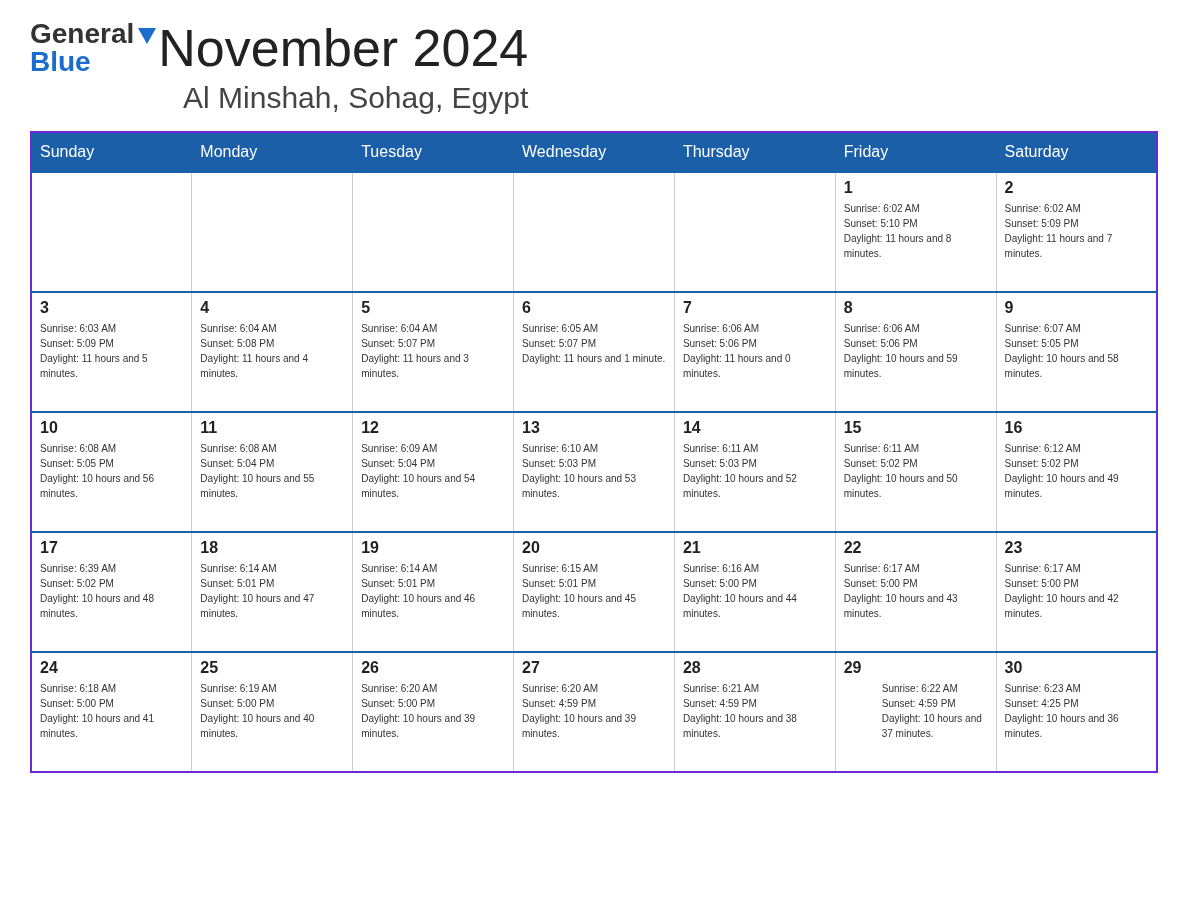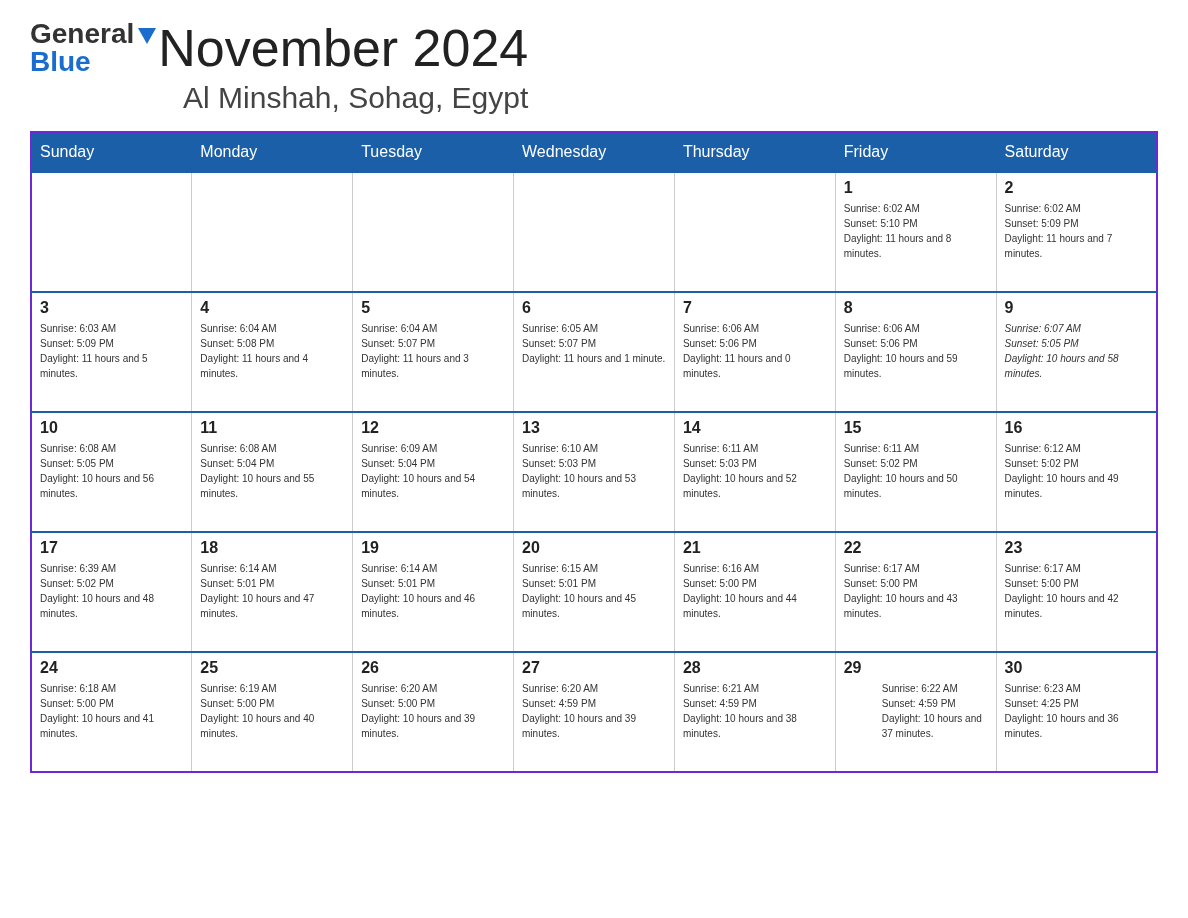--- a/index.html
+++ b/index.html
@@ -179,7 +179,7 @@
         </td>
         <td>
           <span class="day-number">9</span>
-          <div class="day-info" style="white-space: pre-line; font-style: italic;">Sunrise: 6:07 AM
+          <div class="day-info" style="white-space: pre-line;">Sunrise: 6:07 AM
 Sunset: 5:05 PM
 Daylight: 10 hours and 58 minutes.</div>
         </td>

